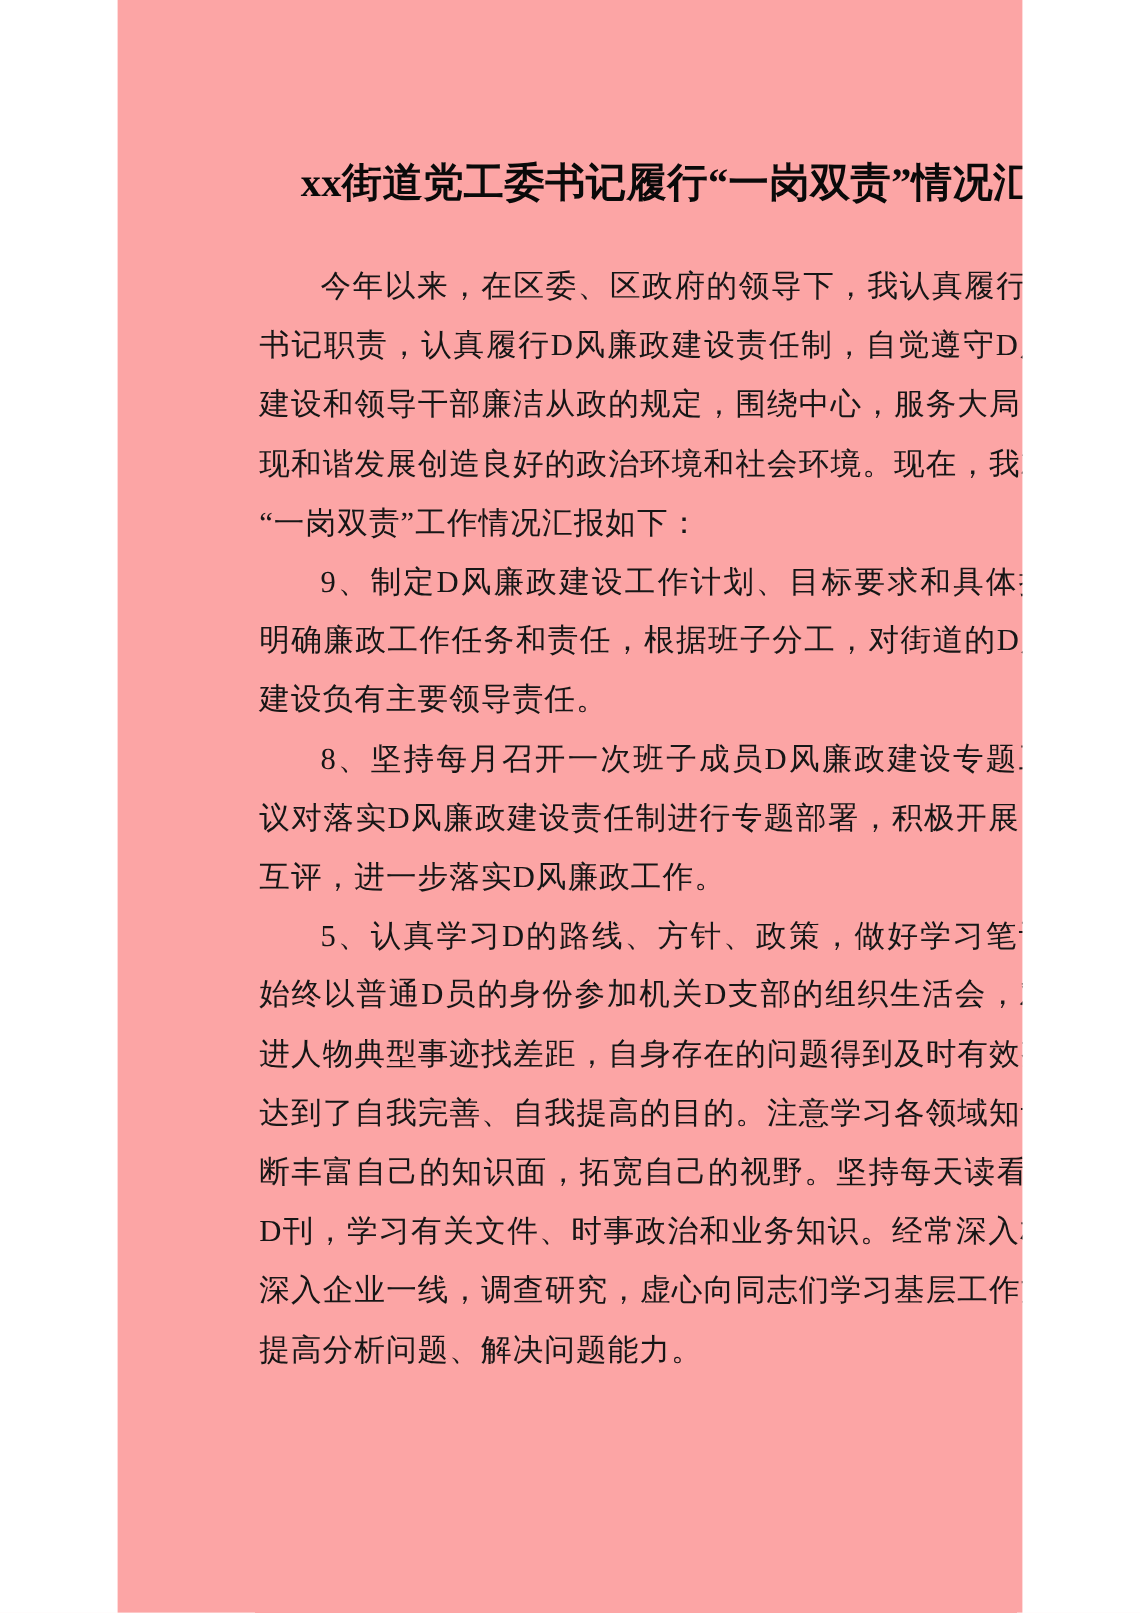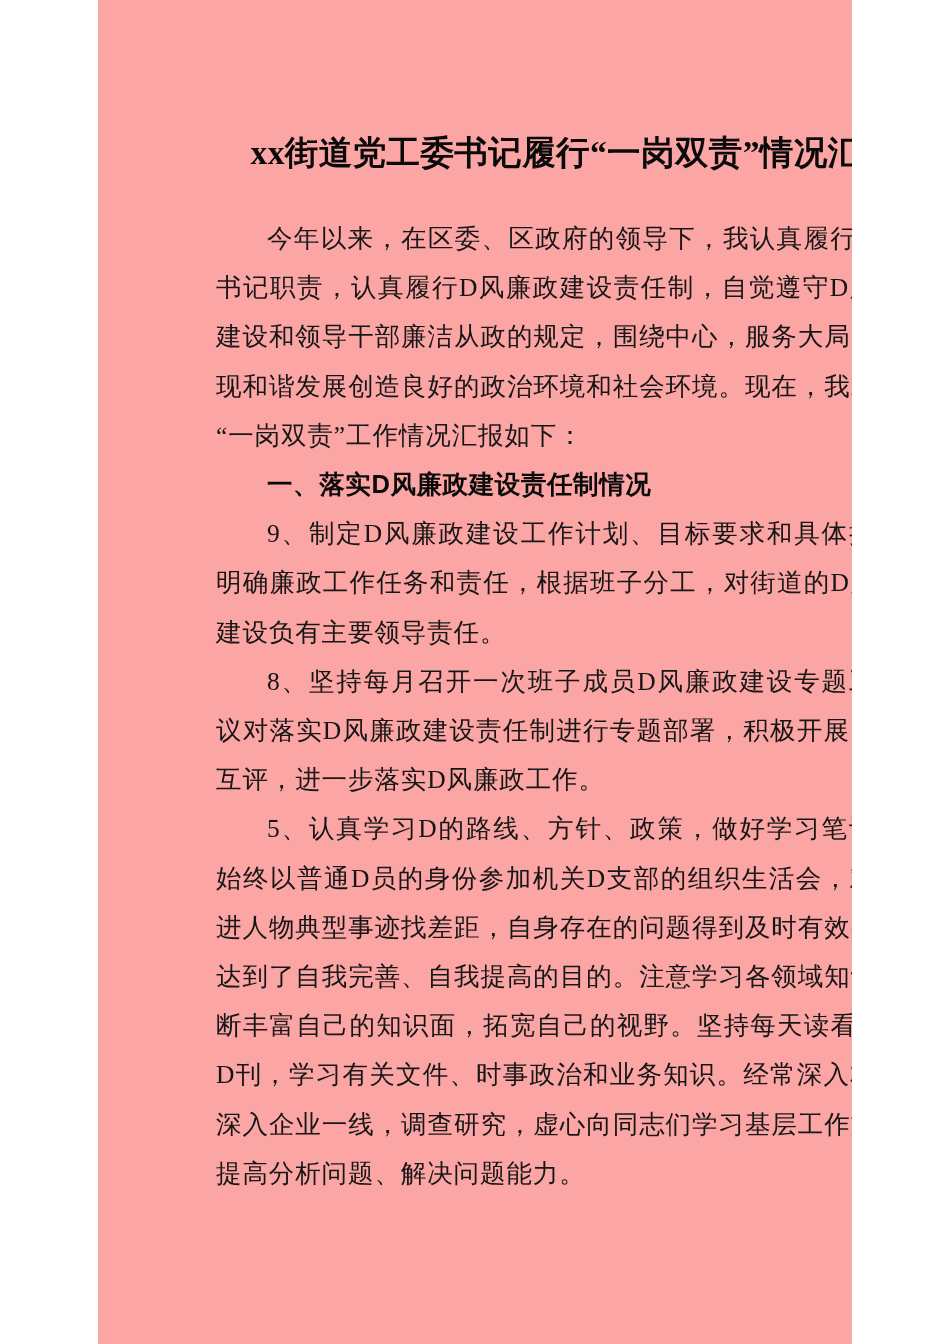--- a/index.html
+++ b/index.html
@@ -85,7 +85,6 @@
 
     <p class="para first-para">今年以来，在区委、区政府的领导下，我认真履行镇D委书记职责，认真履行D风廉政建设责任制，自觉遵守D风廉政建设和领导干部廉洁从政的规定，围绕中心，服务大局，为实现和谐发展创造良好的政治环境和社会环境。现在，我就履行“一岗双责”工作情况汇报如下：</p>
 
-    <h2 class="section-heading">一、落实D风廉政建设责任制情况</h2>
 
     <p class="para">9、制定D风廉政建设工作计划、目标要求和具体措施，明确廉政工作任务和责任，根据班子分工，对街道的D风廉政建设负有主要领导责任。</p>
 

